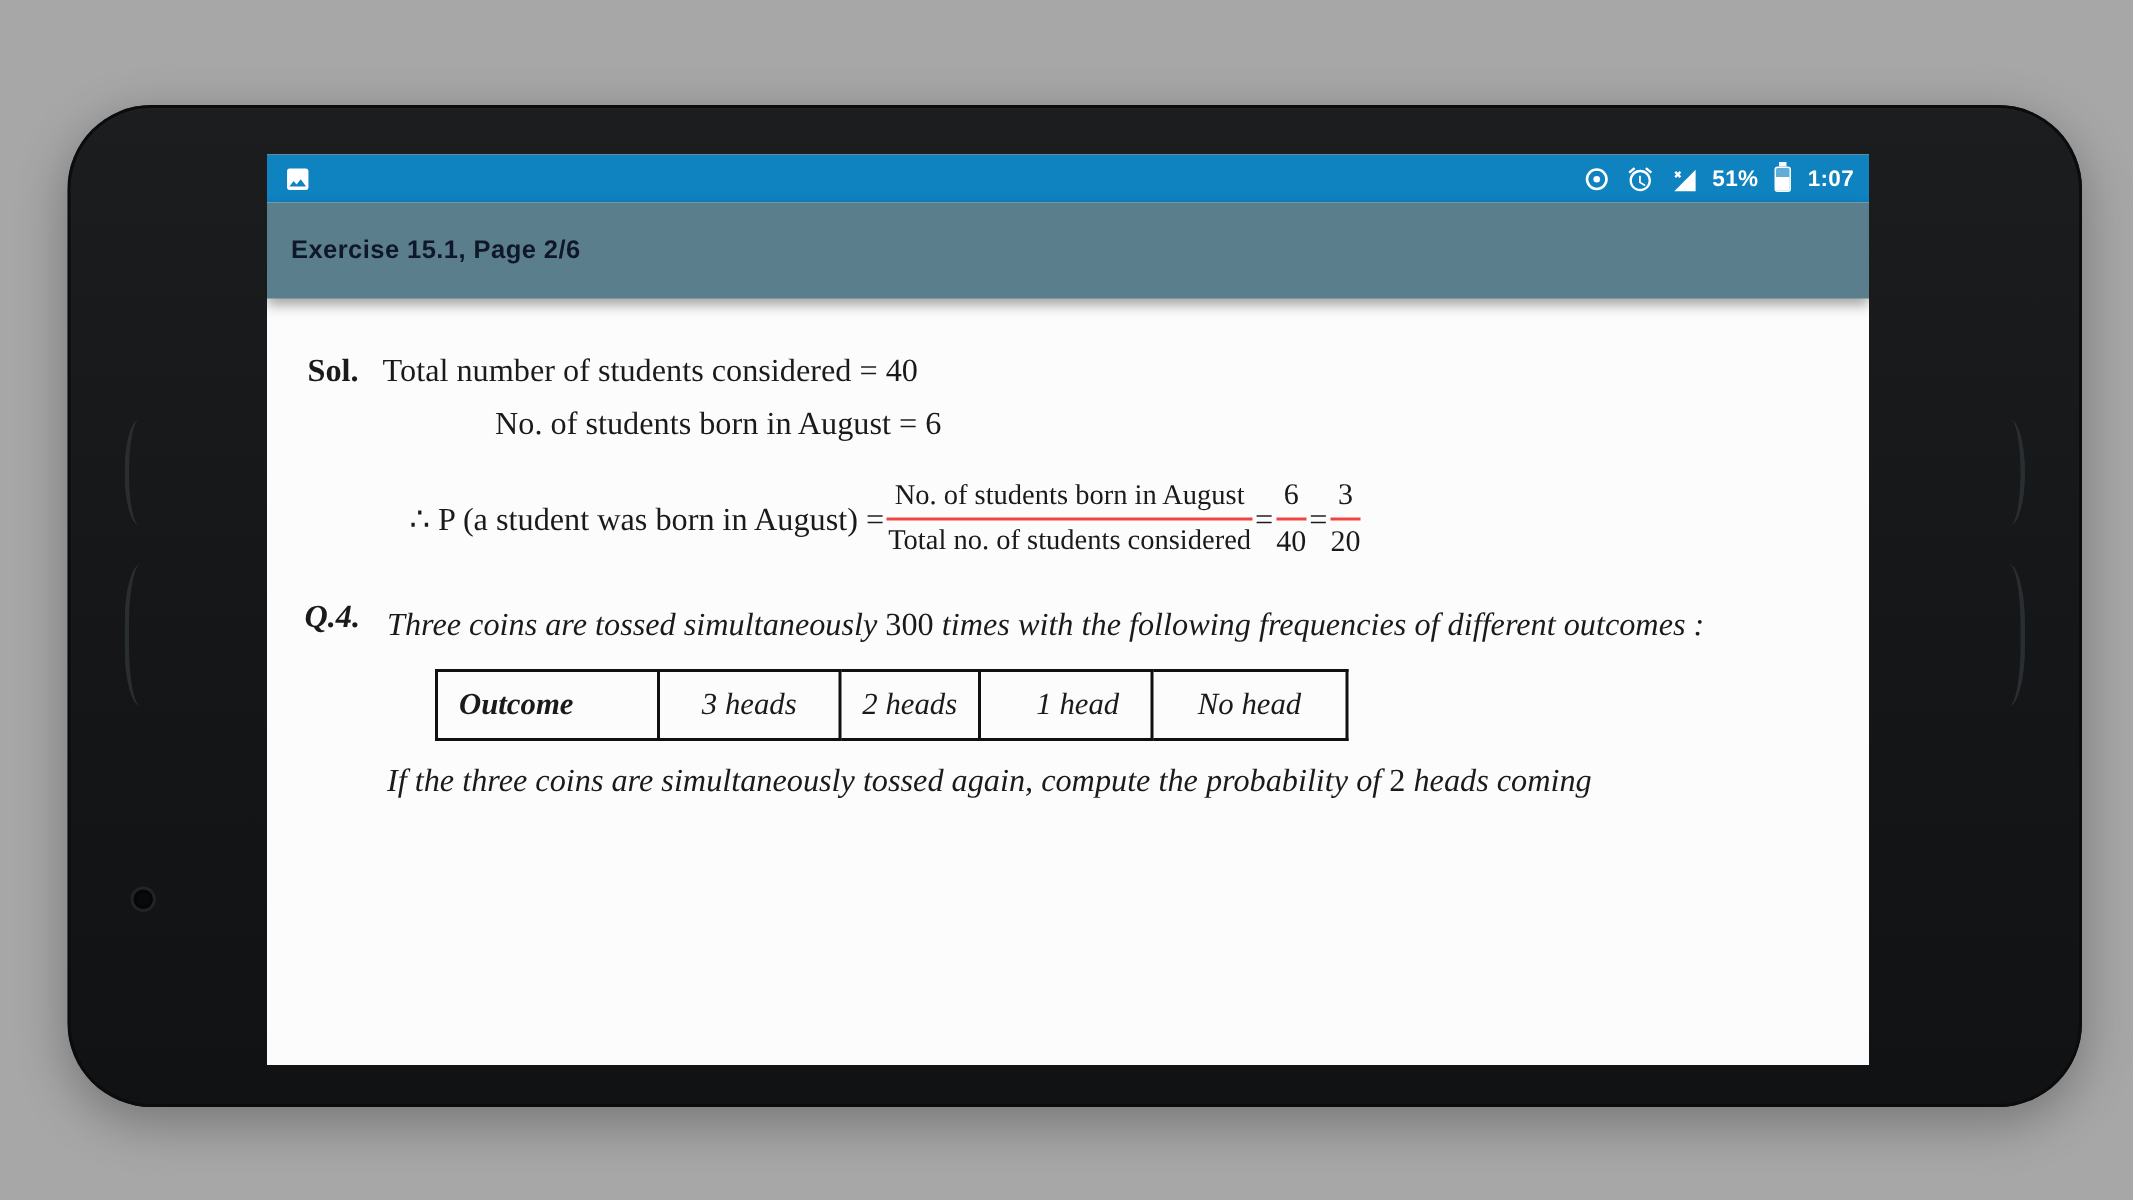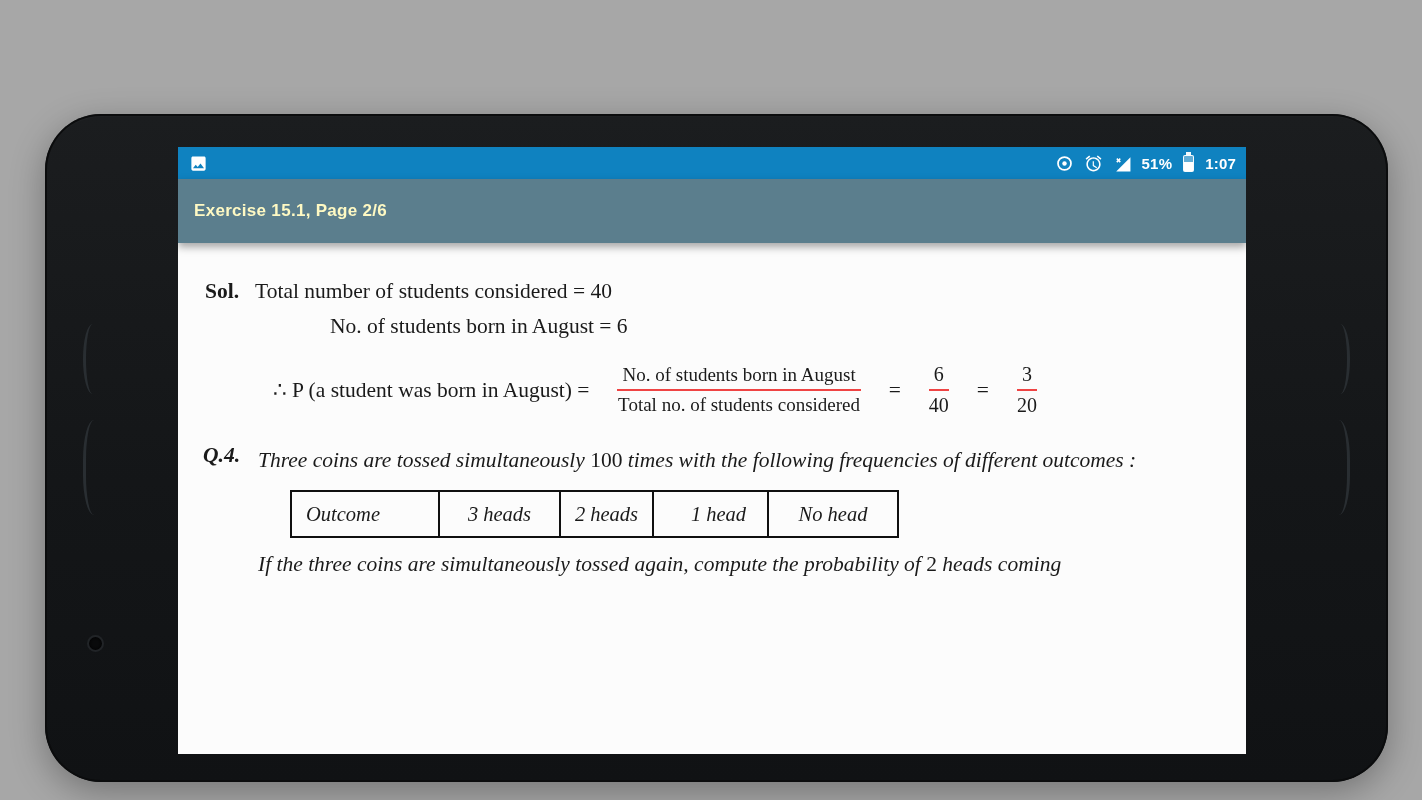--- a/index.html
+++ b/index.html
@@ -18,7 +18,6 @@
     background:linear-gradient(180deg,#1b1d1f 0%, #141618 55%, #101214 100%);
     border-radius:56px;
     box-shadow: inset 0 0 0 2px #0b0c0d, inset 0 2px 2px rgba(255,255,255,0.07), 0 10px 35px rgba(0,0,0,0.3);
-    margin-top: 44px;
   }
   .curve { position:absolute; width:22px; opacity:0.9; }
   .curve.left  { border-left:3px solid #2c3135;  border-radius: 11px / 40px; }

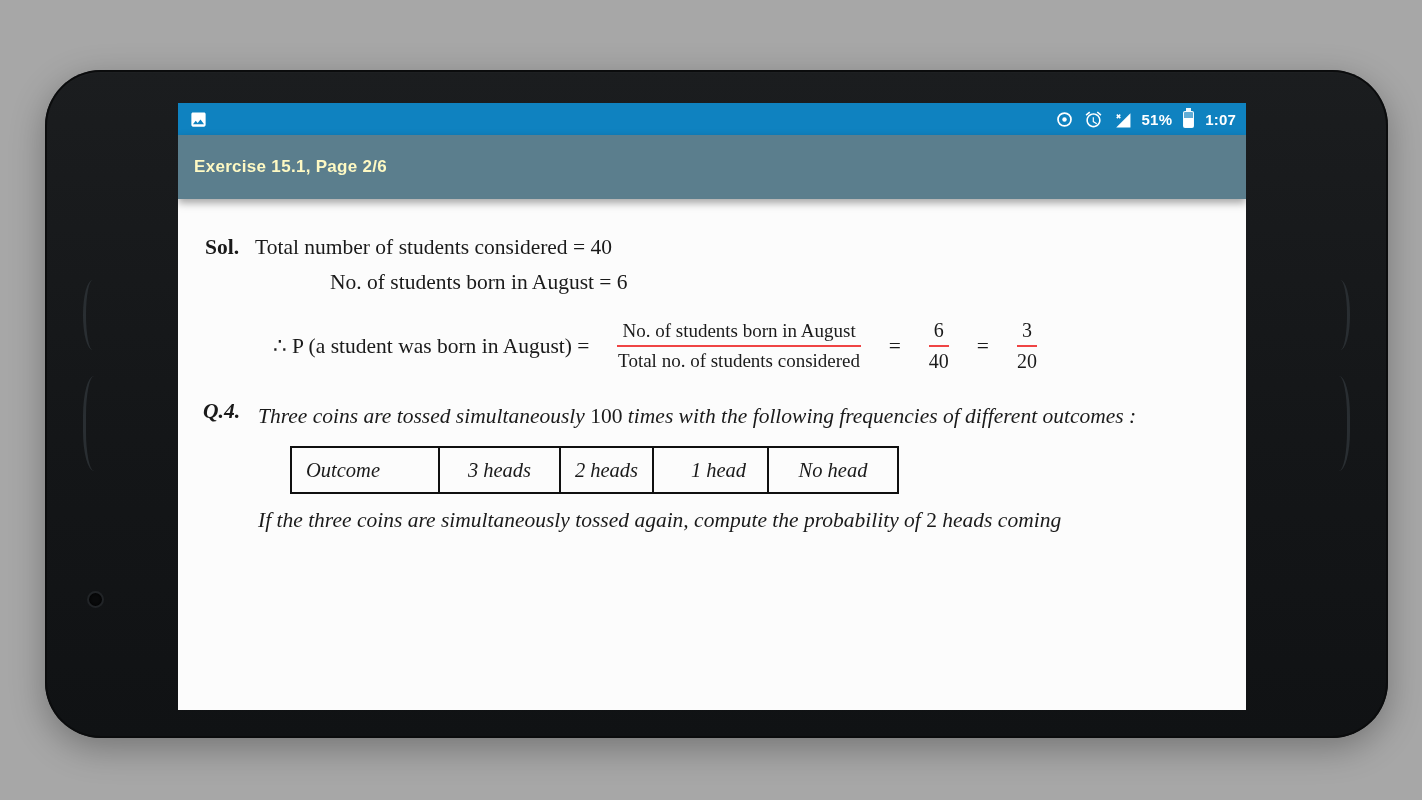--- a/index.html
+++ b/index.html
@@ -70,7 +70,7 @@
     box-shadow:0 4px 8px rgba(0,0,0,0.35);
     position:relative; z-index:2;
   }
-  .app-title { color:#fef9c3; font-size:17px; font-weight:bold; letter-spacing:0.3px; }
+  .app-title { color:#0f172a; font-size:17px; font-weight:bold; letter-spacing:0.3px; }
 
   
   .content {

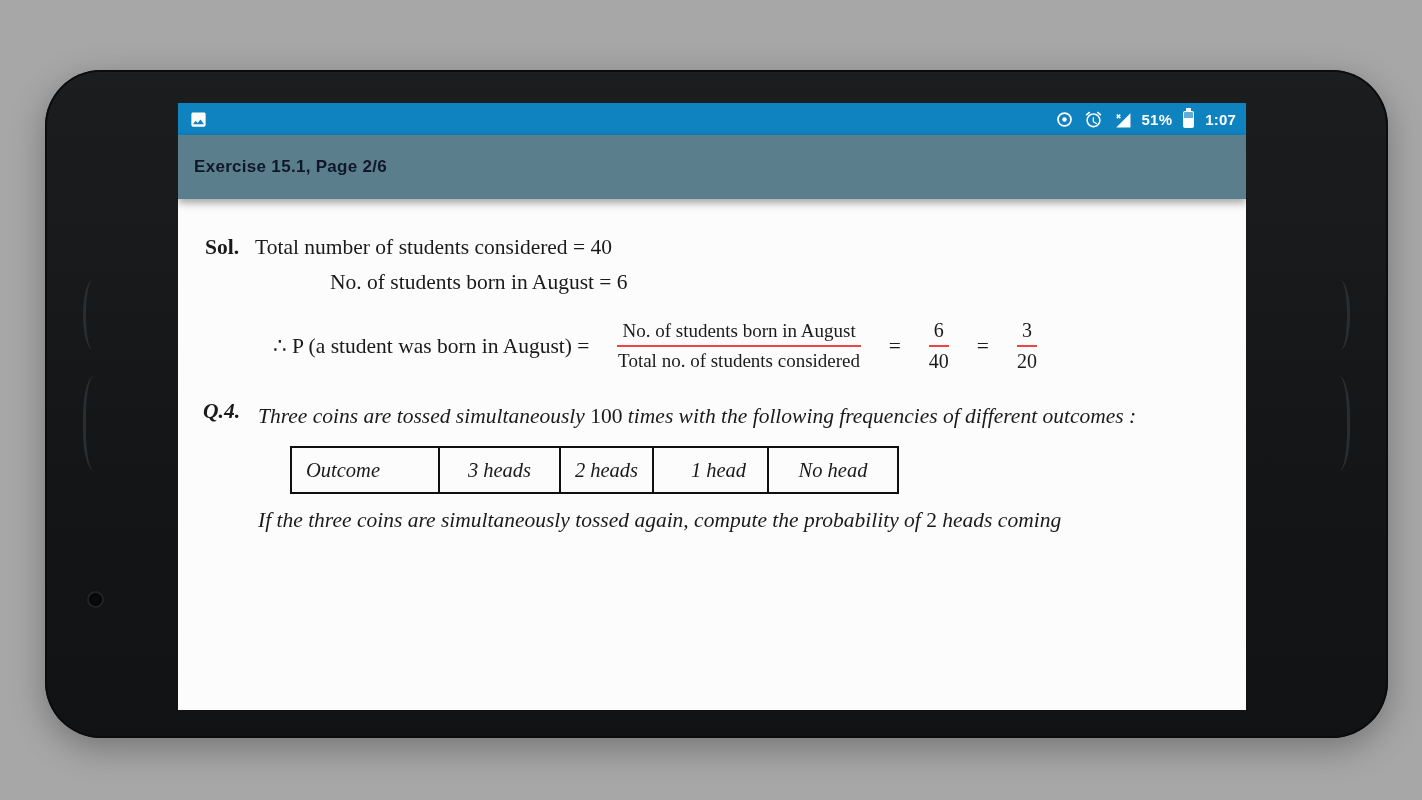--- a/index.html
+++ b/index.html
@@ -84,7 +84,7 @@
   .sol-label { font-weight:bold; margin-right:16px; }
   .sol-line2 { margin-left:152px; margin-top:10px; }
 
-  .equation { display:flex; align-items:center; margin-left:95px; margin-top:24px; gap:28px; }
+  .equation { display:flex; align-items:center; margin-left:95px; margin-top:24px; gap:2px; }
   .frac { display:inline-flex; flex-direction:column; align-items:center; text-align:center; line-height:1.15; }
   .frac .num { border-bottom:2px solid #ef4444; padding:0 5px 3px; }
   .frac .den { padding-top:3px; }

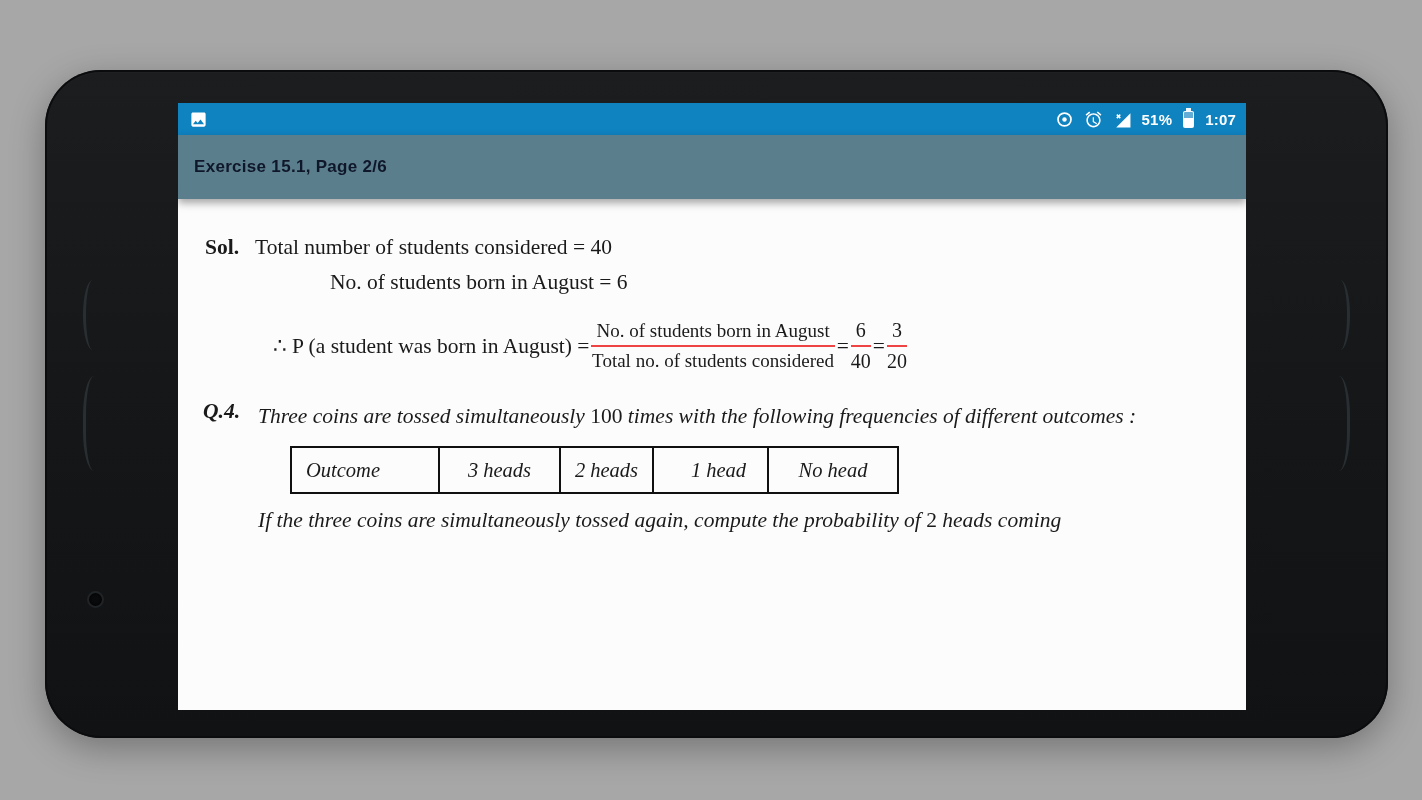--- a/index.html
+++ b/index.html
@@ -183,7 +183,7 @@
         <div class="q4-block">
           <span class="q4-label">Q.4.</span>
           <div class="q4-text">
-            <span>Three coins are tossed simultaneously </span><span class="upright">100</span><span> times with the following frequencies of different outcomes :</span>
+            <span>Three coins are tossed simultaneously </span><span class="upright">300</span><span> times with the following frequencies of different outcomes :</span>
           </div>
         </div>
 

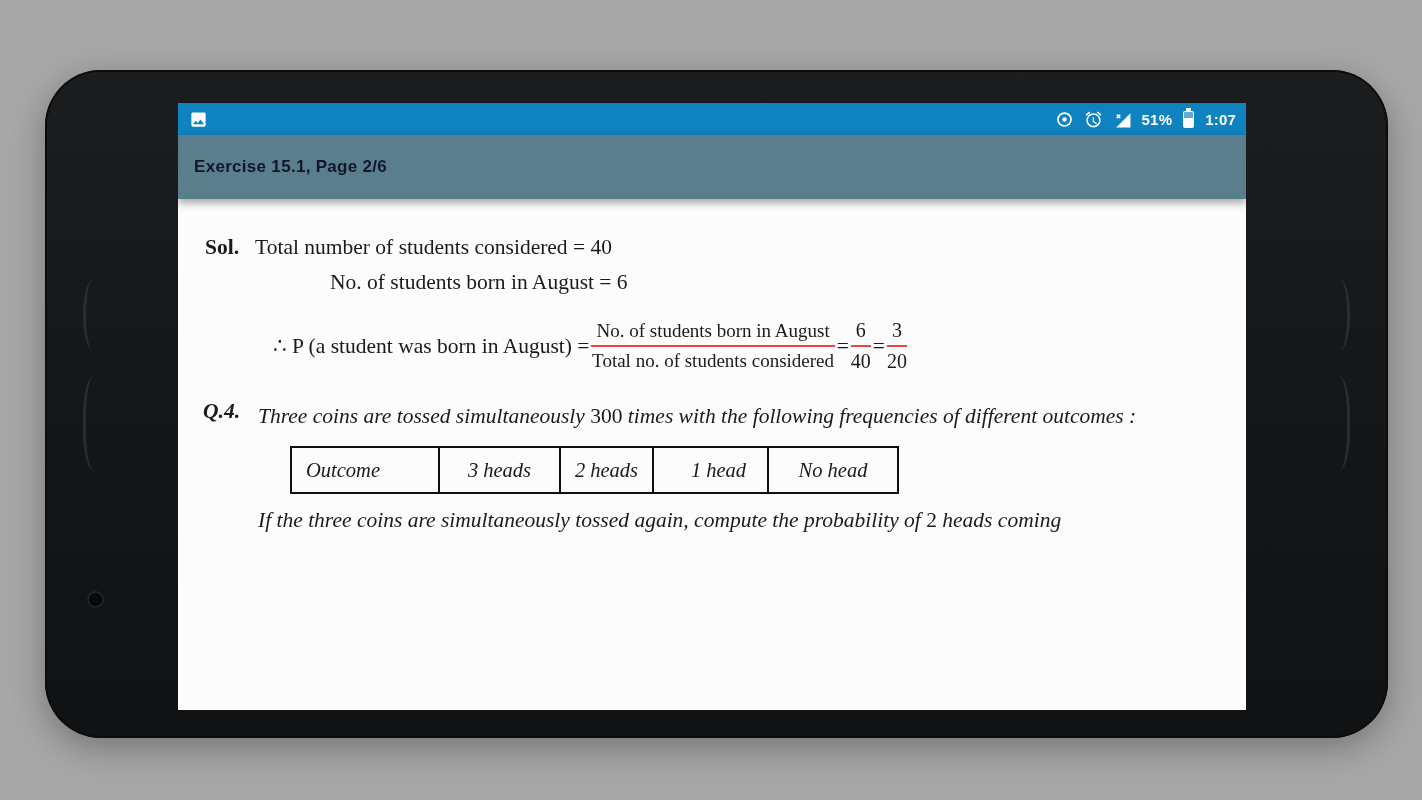--- a/index.html
+++ b/index.html
@@ -100,7 +100,7 @@
     font-size:20.5px; background:#fcfcfc;
   }
   table.freq-table td { border:2.5px solid #101010; height:46px; }
-  td.head-col { font-weight:normal; font-style:italic; width:148px; padding-left:14px; }
+  td.head-col { font-weight:bold; font-style:italic; width:148px; padding-left:14px; }
   td.hcell { font-style:italic; text-align:center; }
   td.vcell { text-align:center; }
   td.c1 { width:121px; } td.c2 { width:93px; } td.c3 { width:115px;padding-left:16px; } td.c4 { width:130px; }

